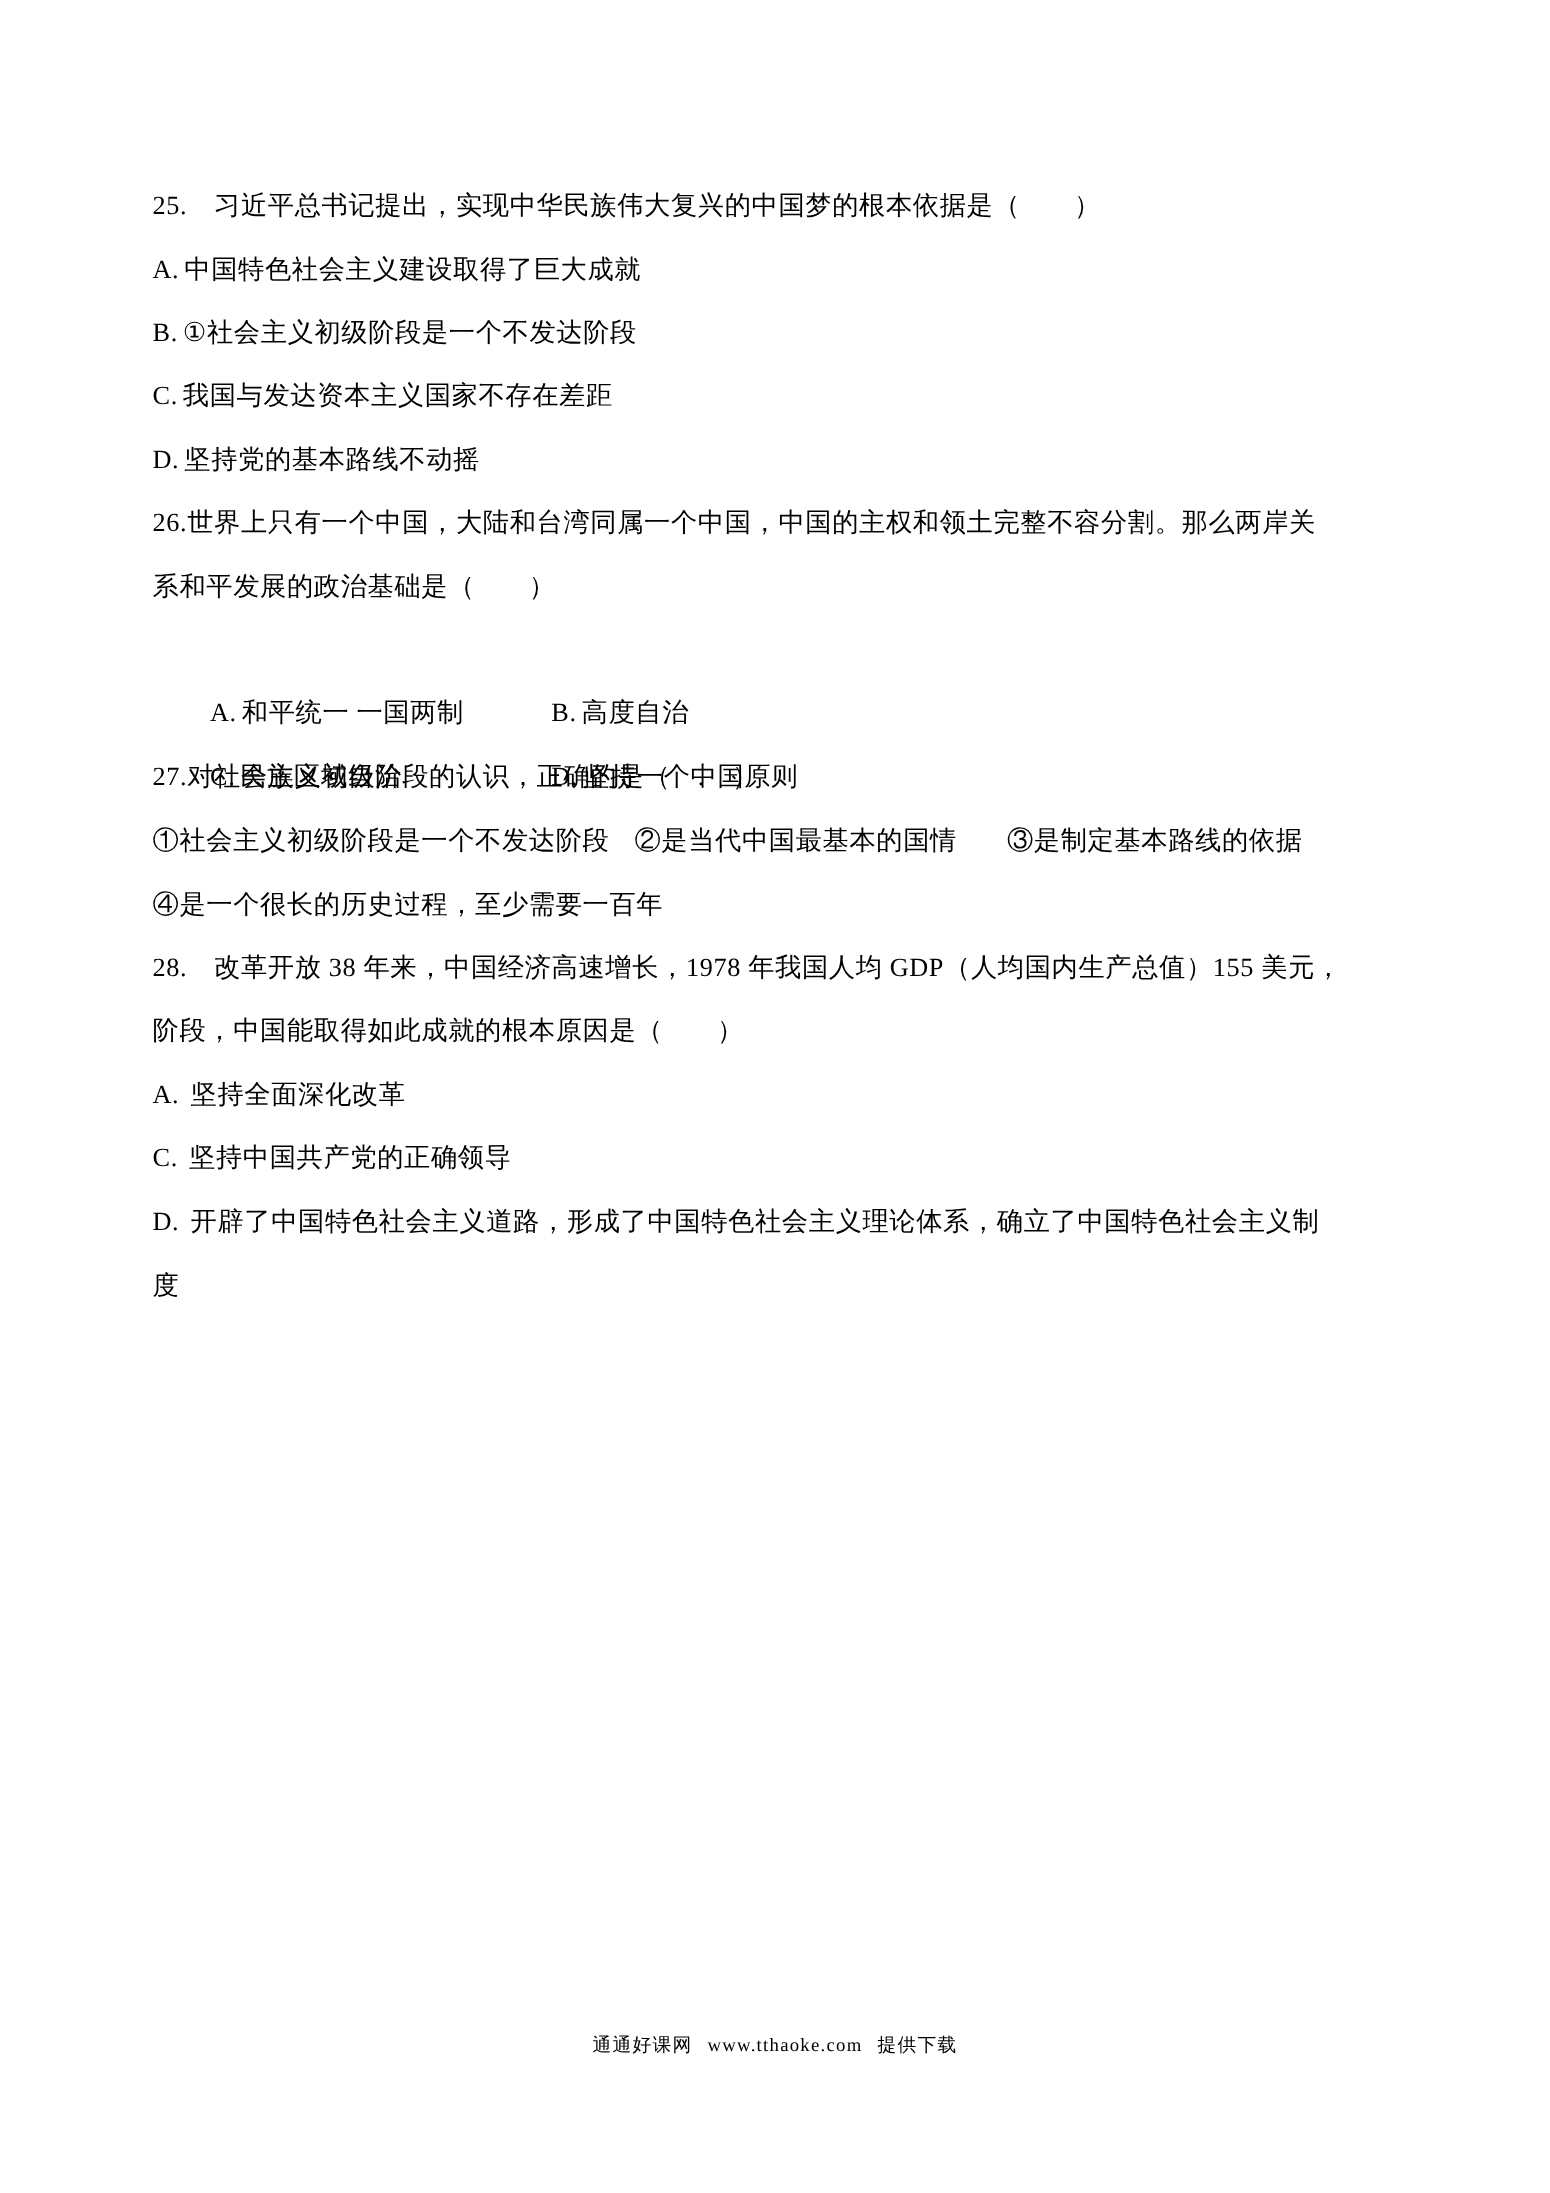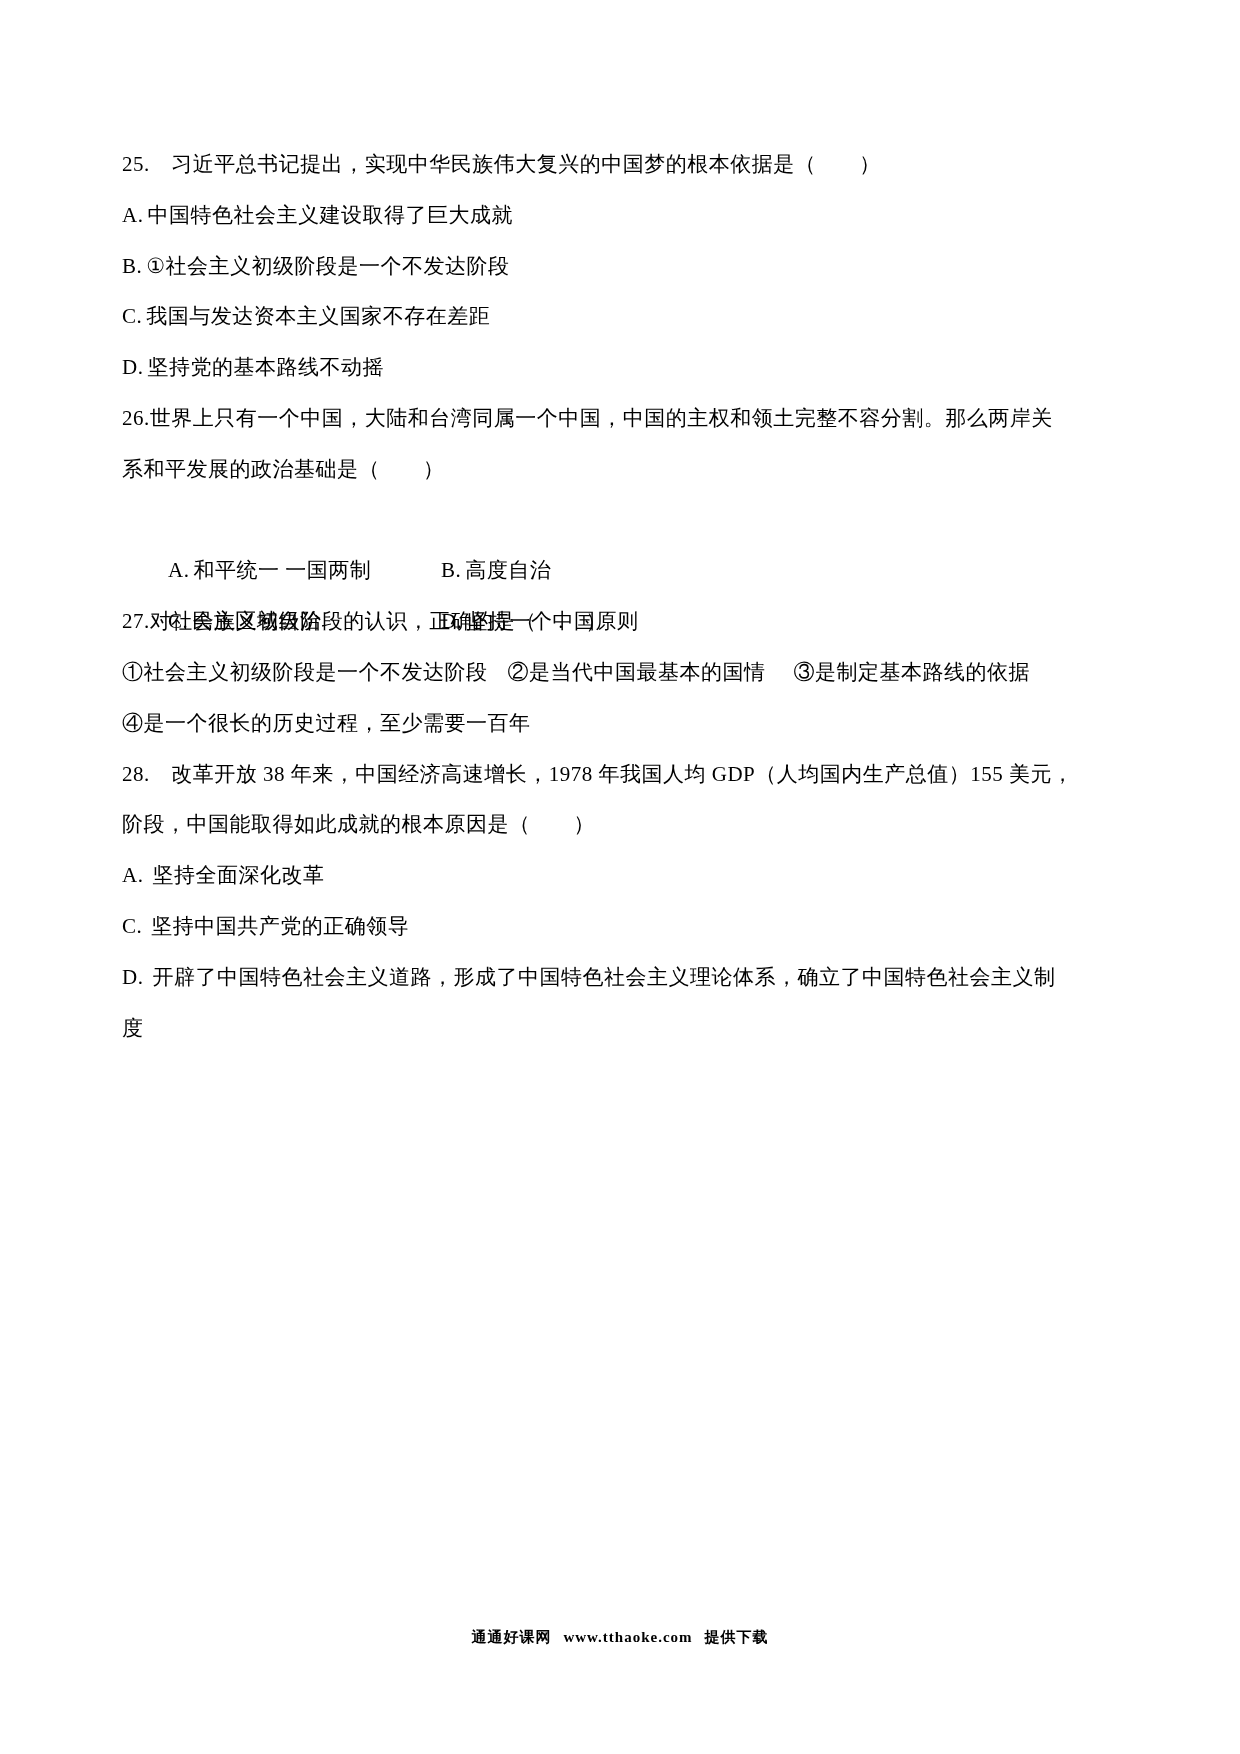--- a/index.html
+++ b/index.html
@@ -34,7 +34,7 @@
   .w157 { width: 157px; }
   .w181 { width: 181px; }
   .mr20 { margin-right: 20px; }
-  .mr40 { margin-right: 28px; }
+  .mr40 { margin-right: 40px; }
   .footer {
     position: absolute;
     left: 0;

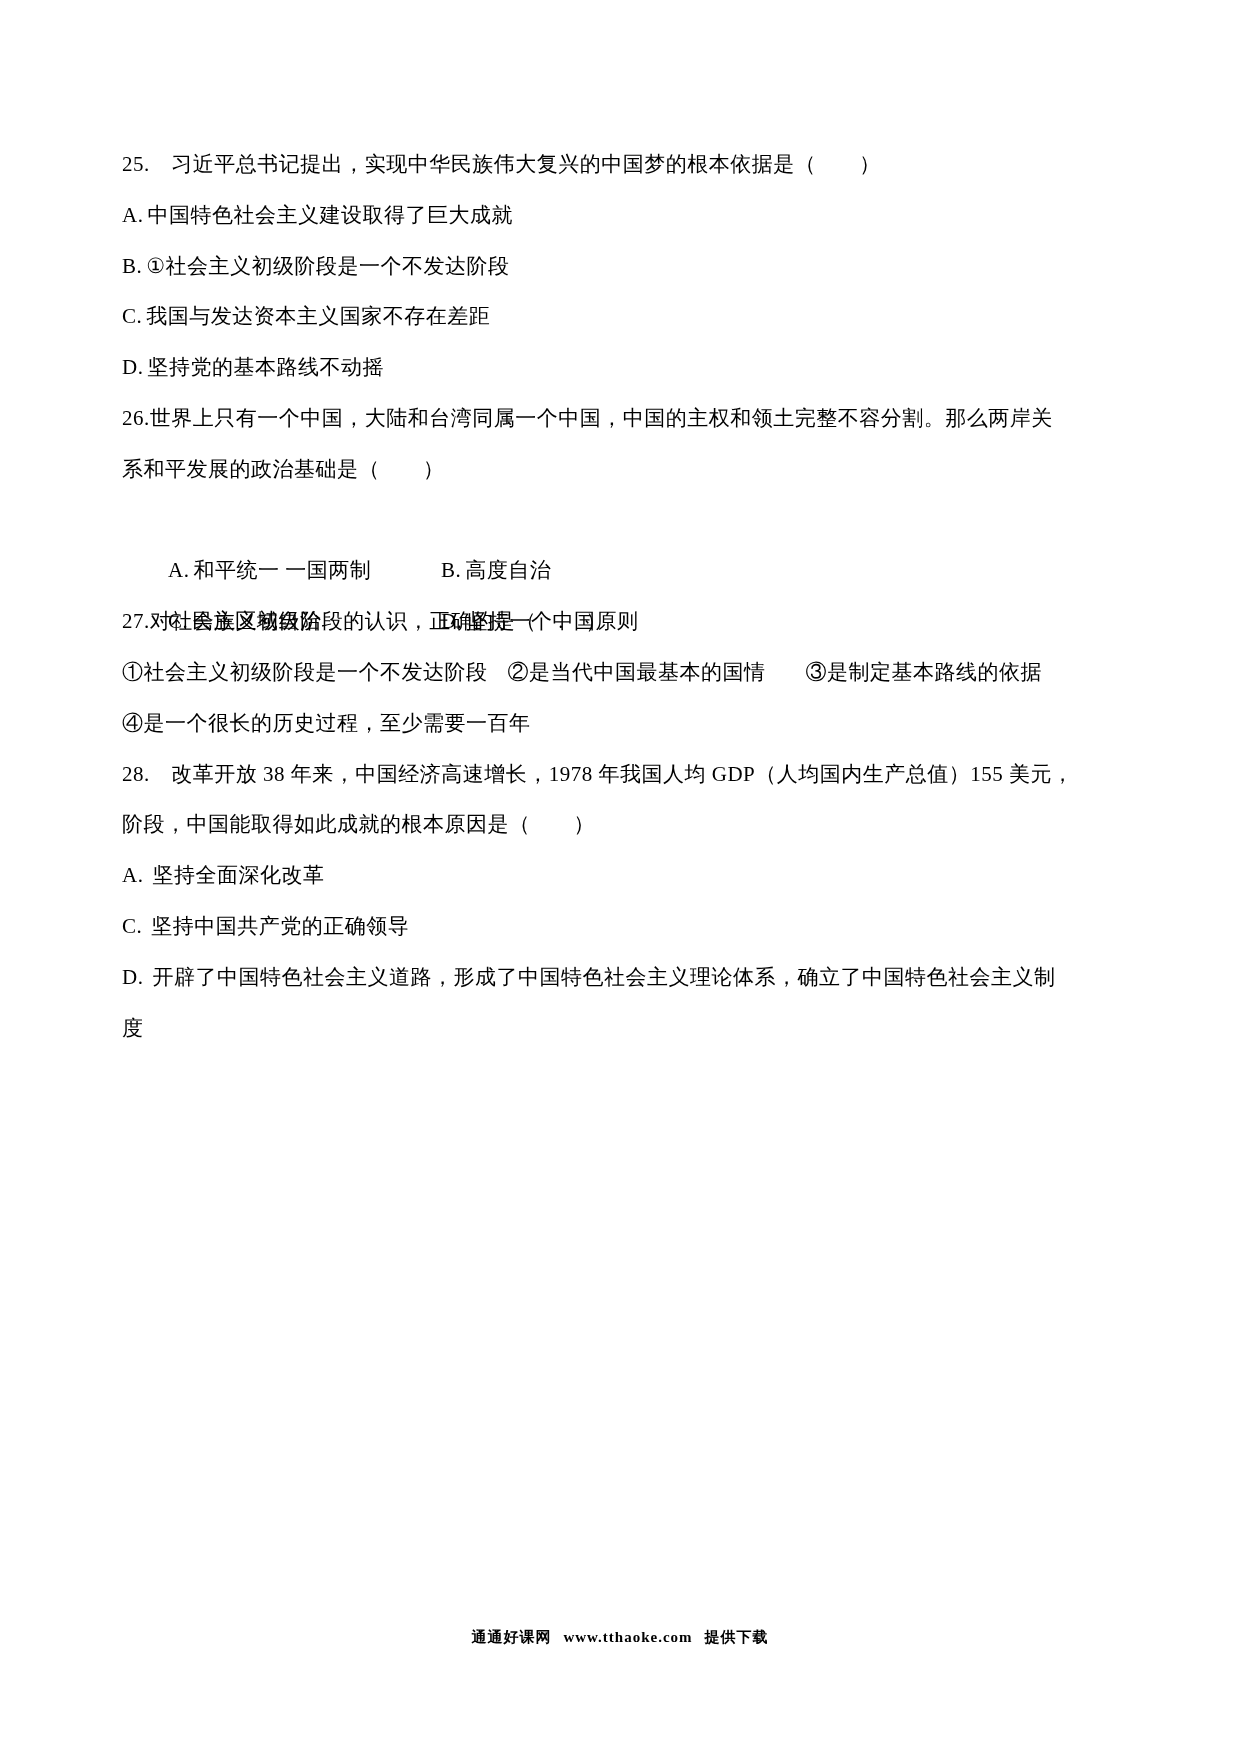--- a/index.html
+++ b/index.html
@@ -46,7 +46,7 @@
     letter-spacing: 1px;
     white-space: pre;
   }
-  .footer span { margin: 0 6px; font-weight: bold; }
+  .footer span { margin: 0 6px; }
 </style>
 </head>
 <body>

